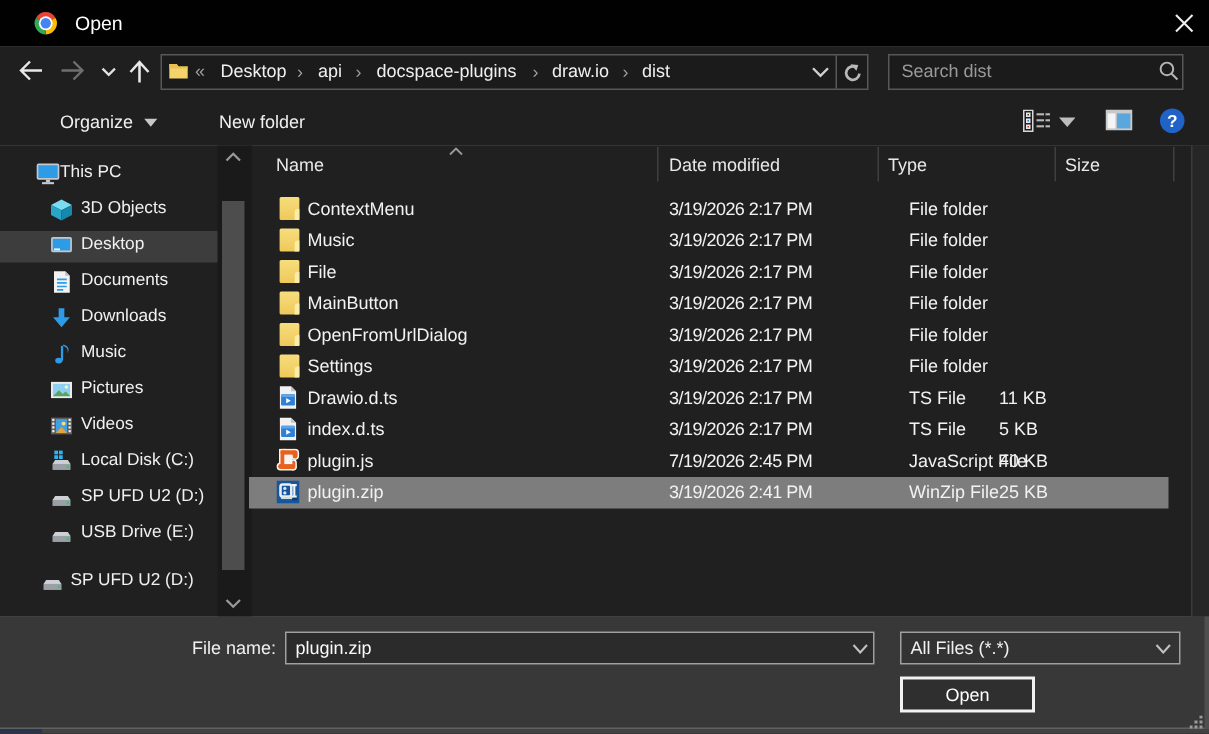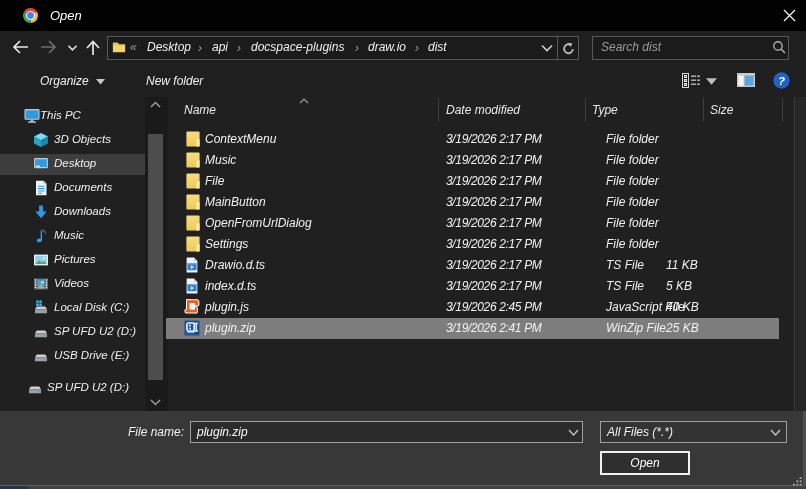--- a/index.html
+++ b/index.html
@@ -6,7 +6,7 @@
 html,body { width:806px; height:489px; overflow:hidden; background:#202020; }
 body { font-family:"Liberation Sans", sans-serif; font-size:12px; color:#ececec; }
 .abs { position:absolute; }
-#win { position:relative; width:806px; height:489px; background:#737373;font-style:italic; }
+#win { position:relative; width:806px; height:489px; background:#737373; }
 
 
 #title { left:0; top:0; width:806px; height:31px; background:#010101; }

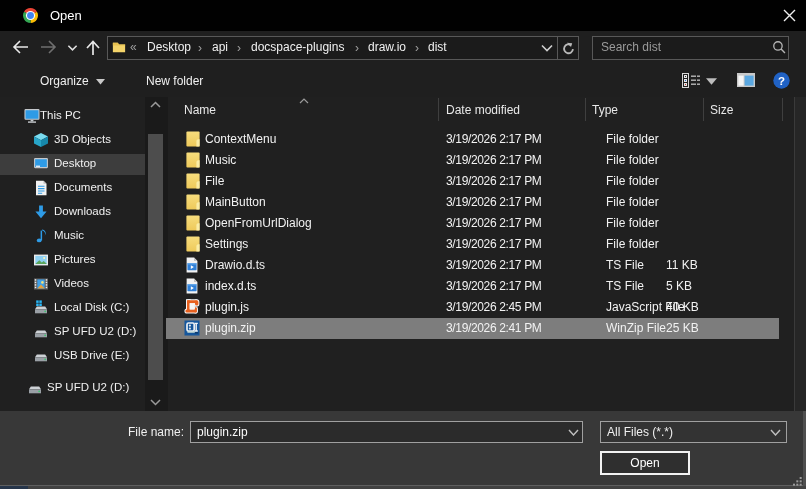--- a/index.html
+++ b/index.html
@@ -383,7 +383,7 @@
         <use href="#i-js"></use>
       </svg>
       <div class="rname">plugin.js</div>
-      <div class="rdate">3/19/2026 2:45 PM</div>
+      <div class="rdate">7/19/2026 2:45 PM</div>
       <div class="rtype">JavaScript File</div>
       <div class="rsize">40 KB</div>
     </div>

